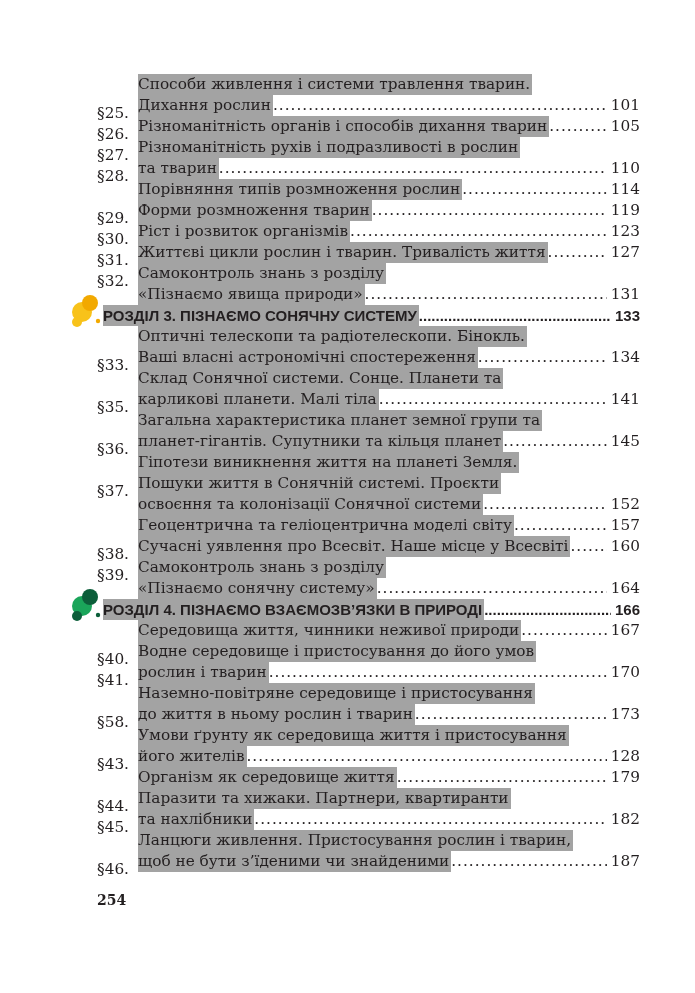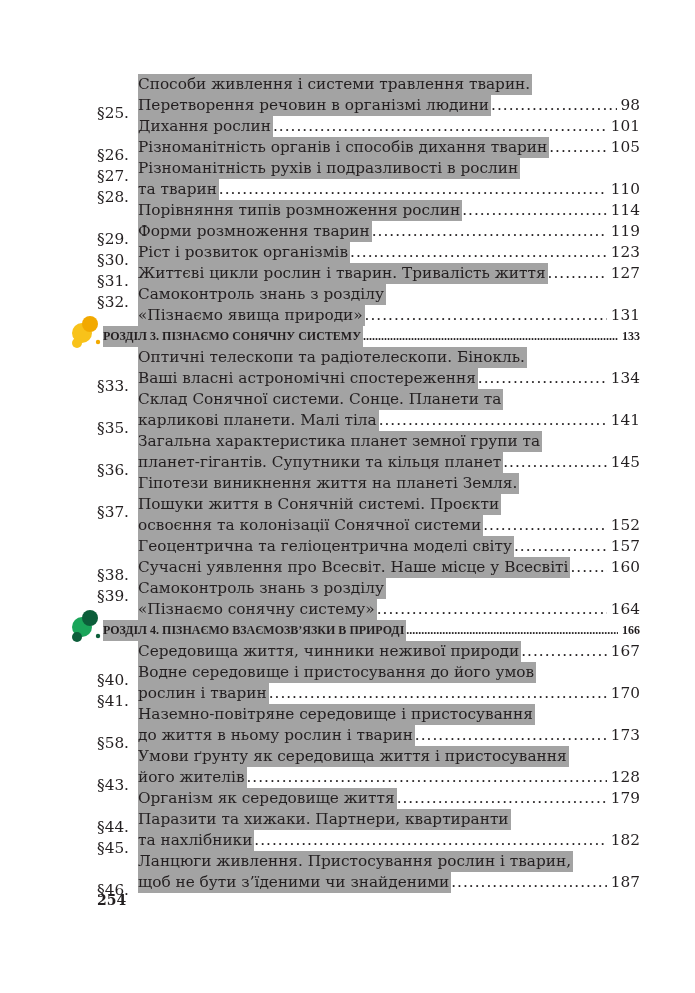--- a/index.html
+++ b/index.html
@@ -33,13 +33,6 @@
           <span class="t">Способи живлення і системи травлення тварин.</span>
         </div>
       </div>
-      <div class="row">
-        <div class="text">
-          <span class="t">Перетворення речовин в організмі людини</span>
-          <span class="dots"></span>
-          <span class="pg">98</span>
-        </div>
-      </div>
     </div>
     <div class="entry">
       <div class="row">

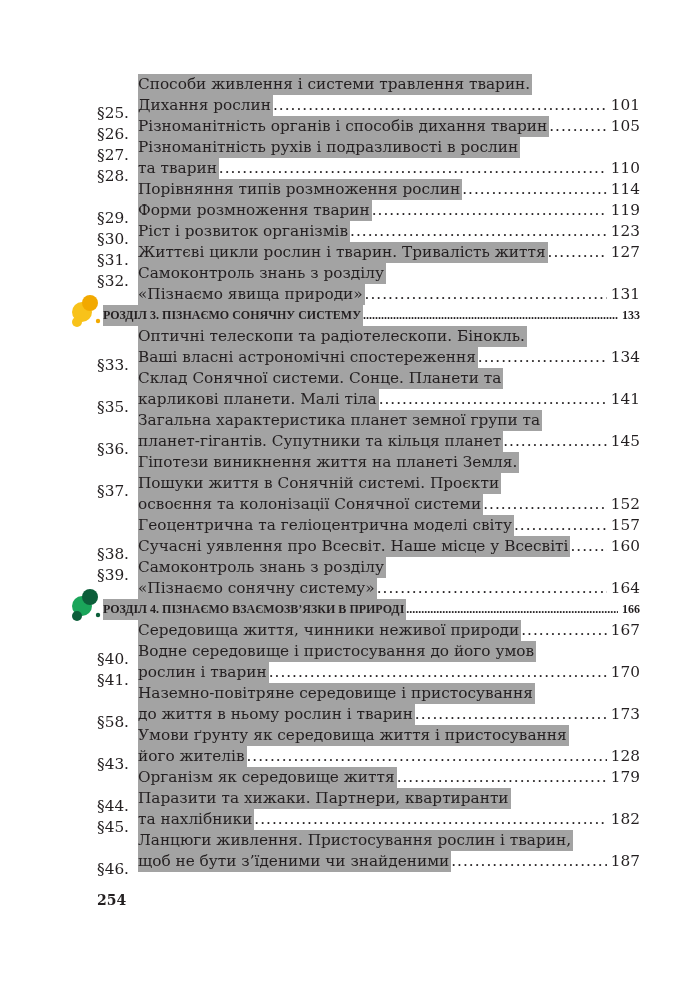--- a/index.html
+++ b/index.html
@@ -16,7 +16,7 @@
   .dots { flex: 1 1 auto; overflow: hidden; letter-spacing: 1px; }
   .dots::before { content: "................................................................................................................................................"; }
   .pg { flex: 0 0 auto; padding-left: 4px; }
-  .section { font-family: Liberation Serif, serif; font-weight: bold; font-size: 12px; }
+  .section { font-family: Liberation Sans, sans-serif; font-weight: bold; font-size: 15px; }
   .section .text { left: 6px; }
   .section .dots { letter-spacing: 0px; }
   .page-number { position: absolute; left: 97px; top: 892px; font-weight: bold; font-size: 14px; }

